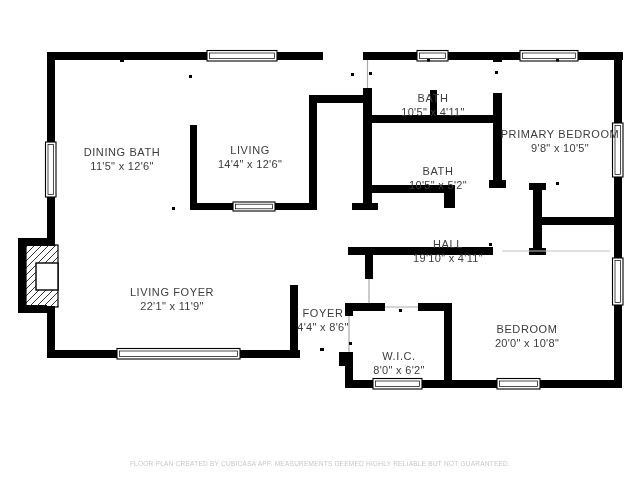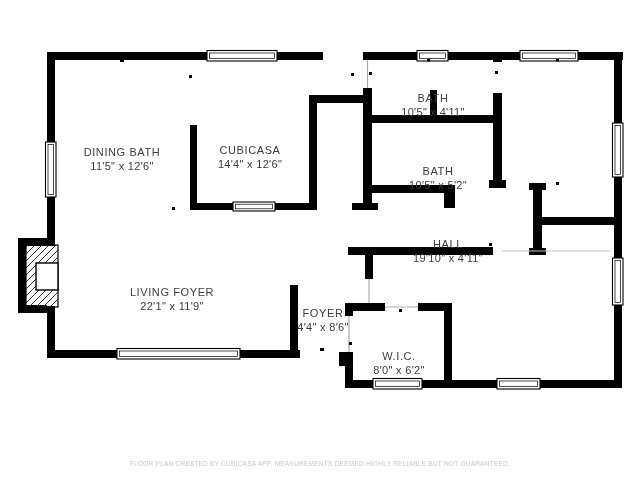--- a/index.html
+++ b/index.html
@@ -194,6 +194,10 @@
     <div class="rdims">10'5" x 4'11"</div>
   </div>
 
+  <div class="room-label" style="left:560px;top:121px">
+    <div class="rname">PRIMARY BEDROOM</div>
+    <div class="rdims">9'8" x 10'5"</div>
+  </div>
 
   <div class="room-label" style="left:438px;top:158px">
     <div class="rname">BATH</div>

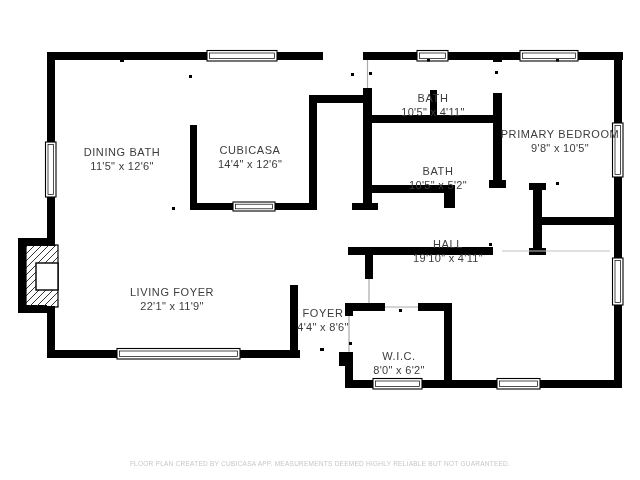--- a/index.html
+++ b/index.html
@@ -185,7 +185,7 @@
   </div>
 
   <div class="room-label" style="left:250px;top:137px">
-    <div class="rname">CUBICASA</div>
+    <div class="rname">LIVING</div>
     <div class="rdims">14'4" x 12'6"</div>
   </div>
 

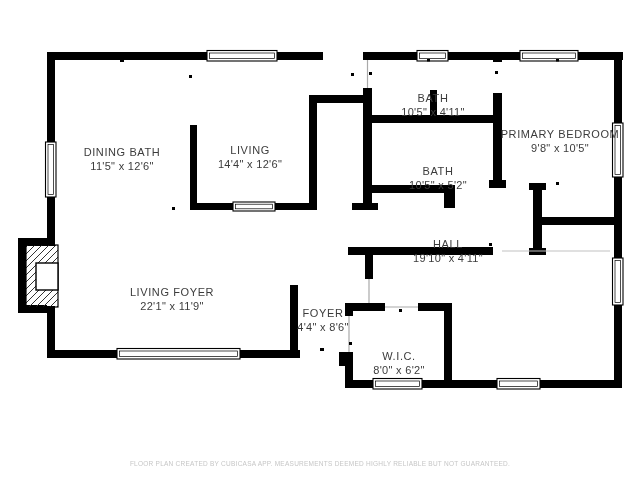--- a/index.html
+++ b/index.html
@@ -224,6 +224,10 @@
     <div class="rdims">8'0" x 6'2"</div>
   </div>
 
+  <div class="room-label" style="left:527px;top:316px">
+    <div class="rname">BEDROOM</div>
+    <div class="rdims">20'0" x 10'8"</div>
+  </div>
 
   <div class="footer">FLOOR PLAN CREATED BY CUBICASA APP. MEASUREMENTS DEEMED HIGHLY RELIABLE BUT NOT GUARANTEED.</div>
 </div>

